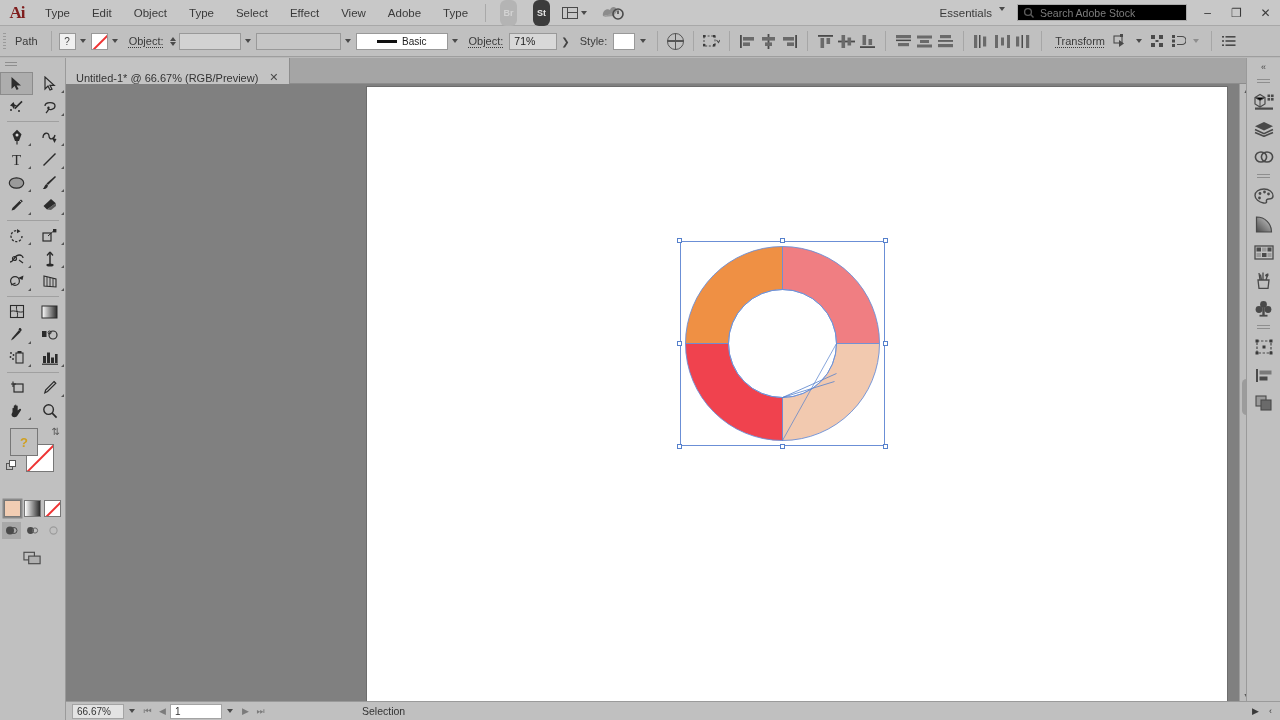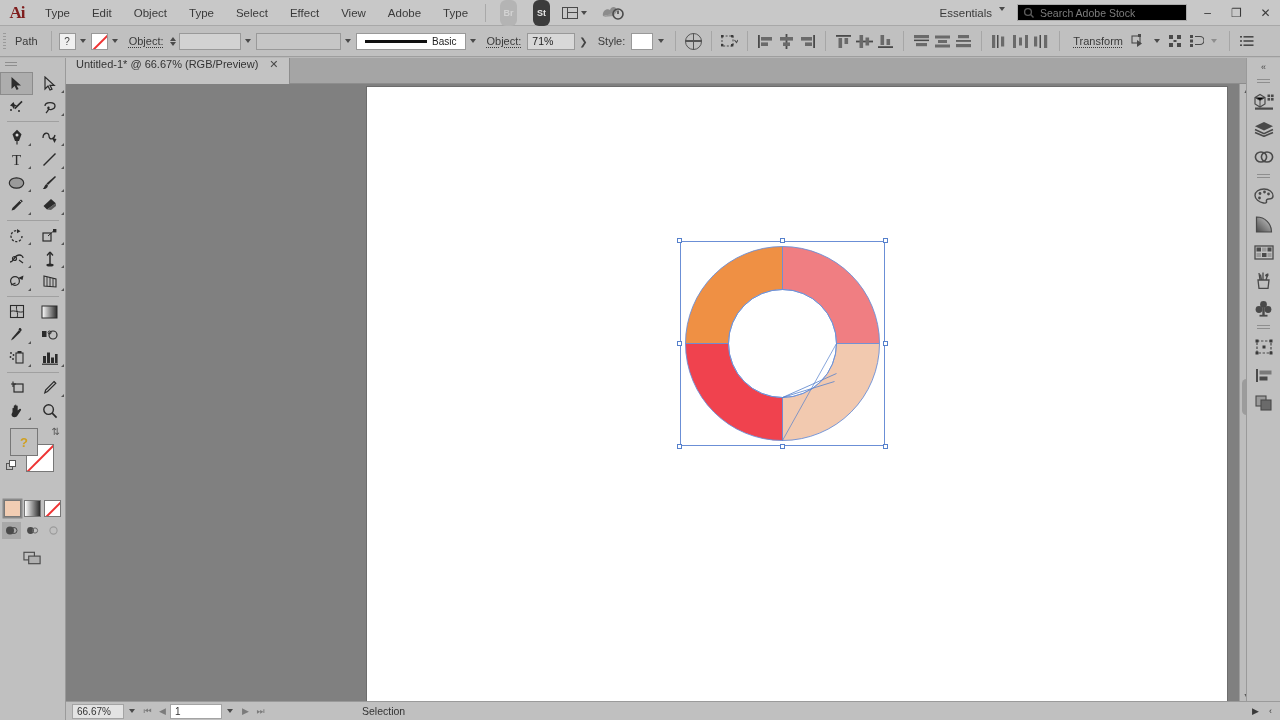--- a/index.html
+++ b/index.html
@@ -96,8 +96,8 @@
   .stroke-field { width:62px; }
   .strokeprof-field { width:85px; background:#c6c6c6;}
   .brush-field {
-    width:110px; height:17px; border:1px solid #999; background:#fff;
-    display:flex; align-items:center; padding:0 8px; gap:5px; font-size:10px; color:#222;
+    width:92px; height:17px; border:1px solid #999; background:#fff;
+    display:flex; align-items:center; padding:0 20px; gap:5px; font-size:10px; color:#222;
   }
   .brush-line { flex:1; height:3px; background:#111; }
   .opacity-field {

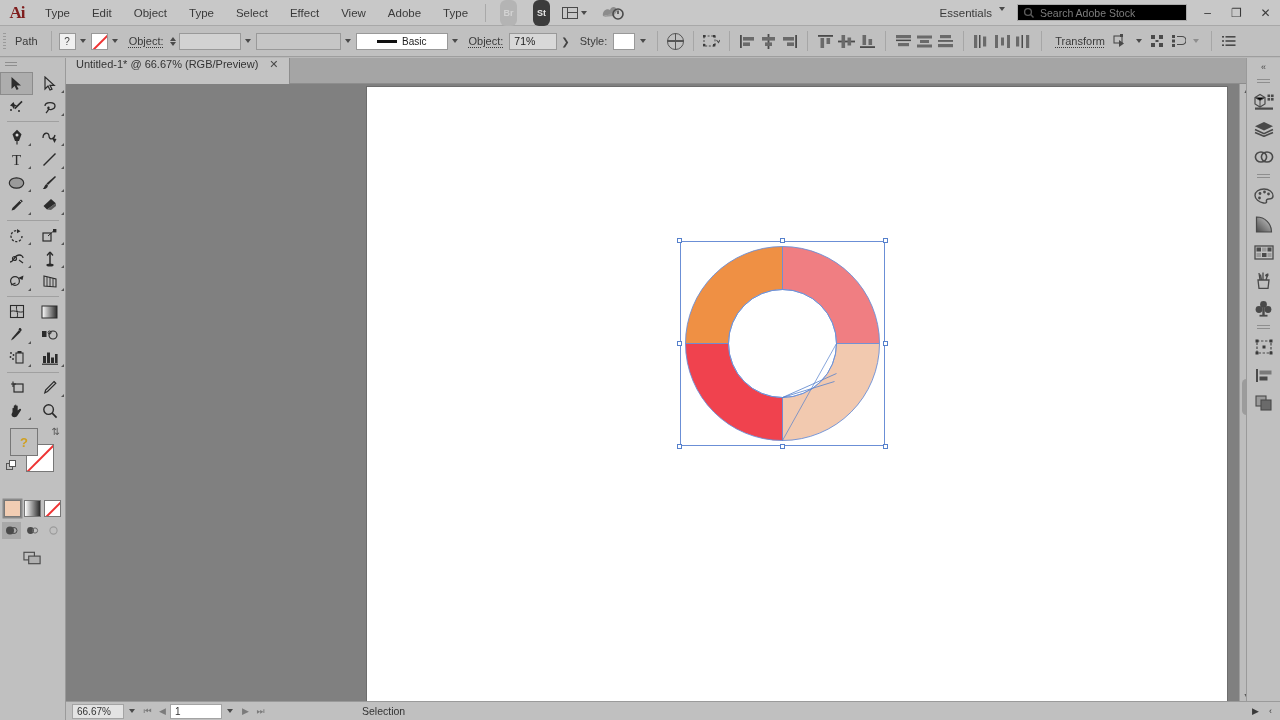--- a/index.html
+++ b/index.html
@@ -125,7 +125,7 @@
   .tb-grip { position:absolute; left:3px; top:5px; width:12px; height:14px; color:#555; font-size:9px;}
   .doc-tab {
     position:absolute; left:66px; top:0; height:26px; background:#c3c3c3;
-    display:flex; align-items:flex-start; padding:0 10px; gap:11px;
+    display:flex; align-items:flex-end; padding:0 10px; gap:11px;
     border-right:1px solid #8d8d8d; font-size:11px; color:#333;
   }
   .tab-close { font-size:11px; color:#4a4a4a; }

